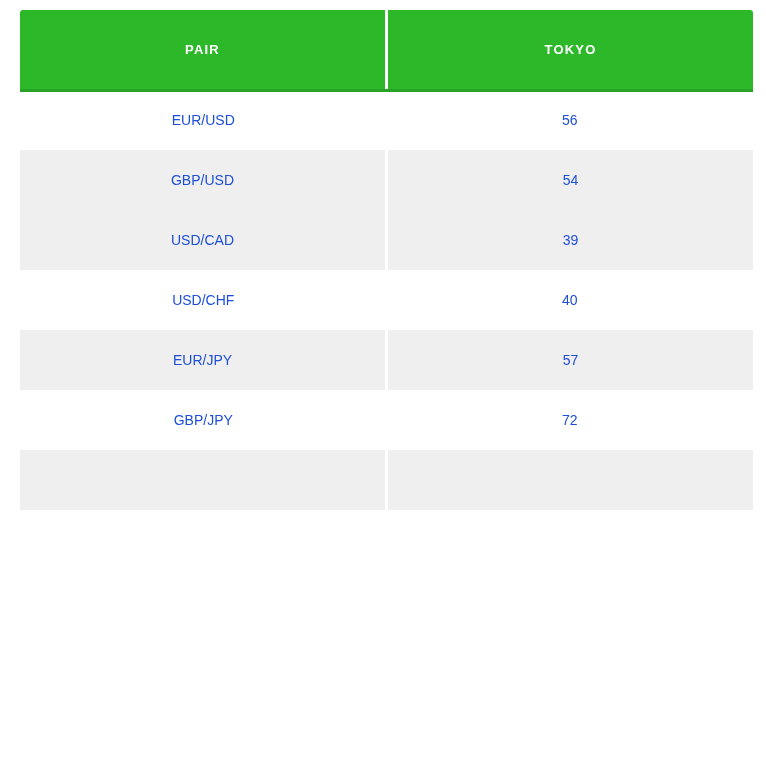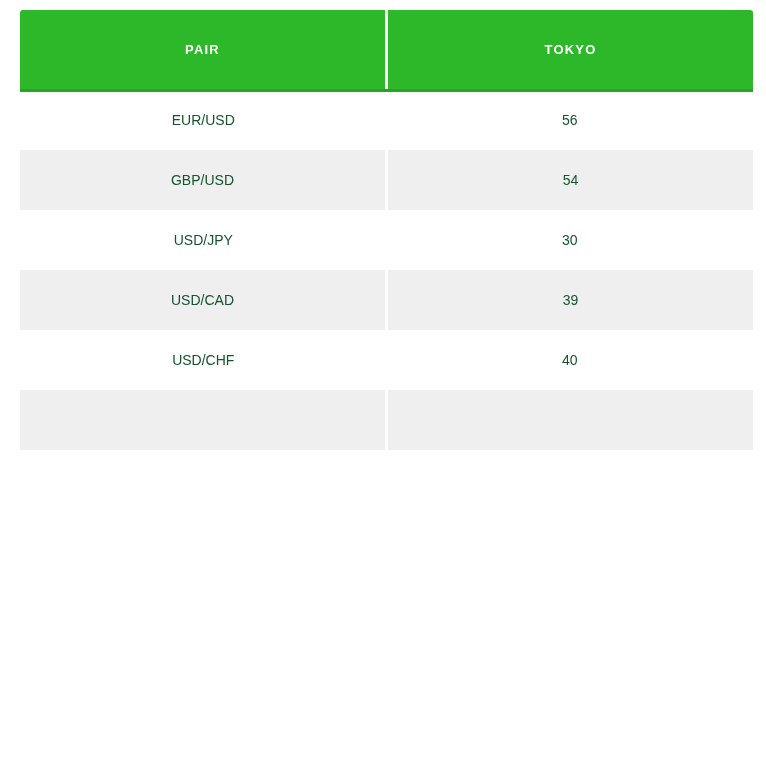--- a/index.html
+++ b/index.html
@@ -78,7 +78,7 @@
     vertical-align: middle;
     font-size: 14px;
     font-weight: normal;
-    color: #14532d;
+    color: #1d4ed8;
     line-height: 1.2;
   }
   tbody td.cell-pair {

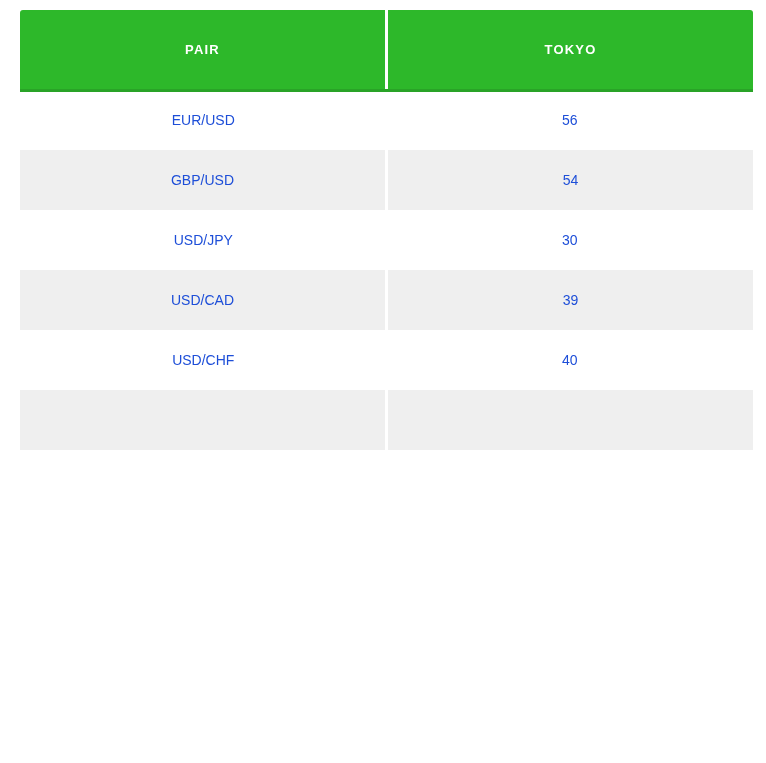--- a/index.html
+++ b/index.html
@@ -108,10 +108,6 @@
         <td class="cell-pair">GBP/USD</td>
         <td class="cell-value">54</td>
       </tr>
-      <tr class="row-odd">
-        <td class="cell-pair">USD/JPY</td>
-        <td class="cell-value">30</td>
-      </tr>
       <tr class="row-even">
         <td class="cell-pair">USD/CAD</td>
         <td class="cell-value">39</td>

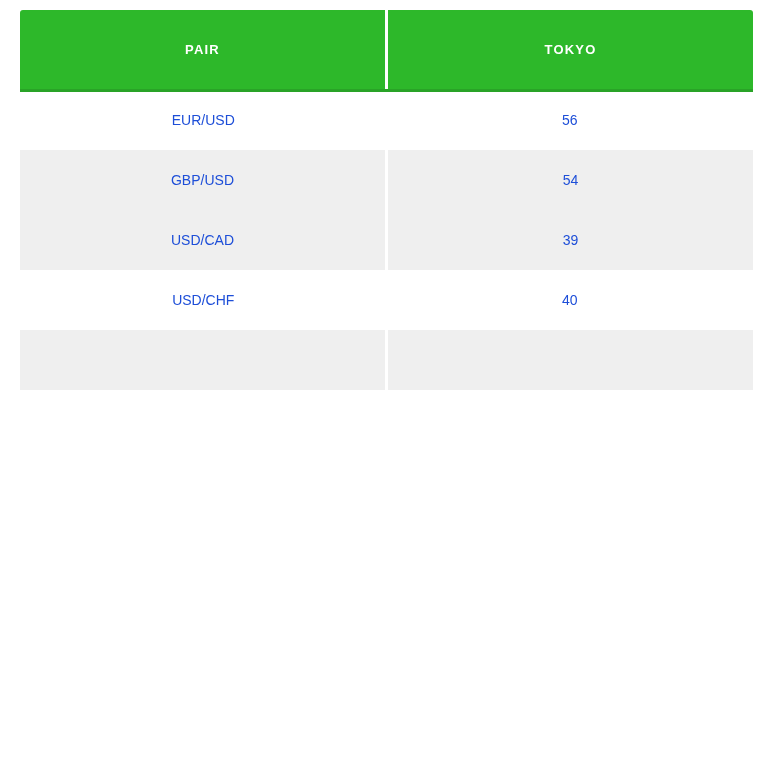--- a/index.html
+++ b/index.html
@@ -117,6 +117,10 @@
         <td class="cell-value">40</td>
       </tr>
       <tr class="row-even">
+        <td class="cell-pair">EUR/JPY</td>
+        <td class="cell-value">57</td>
+      </tr>
+      <tr class="row-even">
         <td class="cell-pair"></td>
         <td class="cell-value"></td>
       </tr>

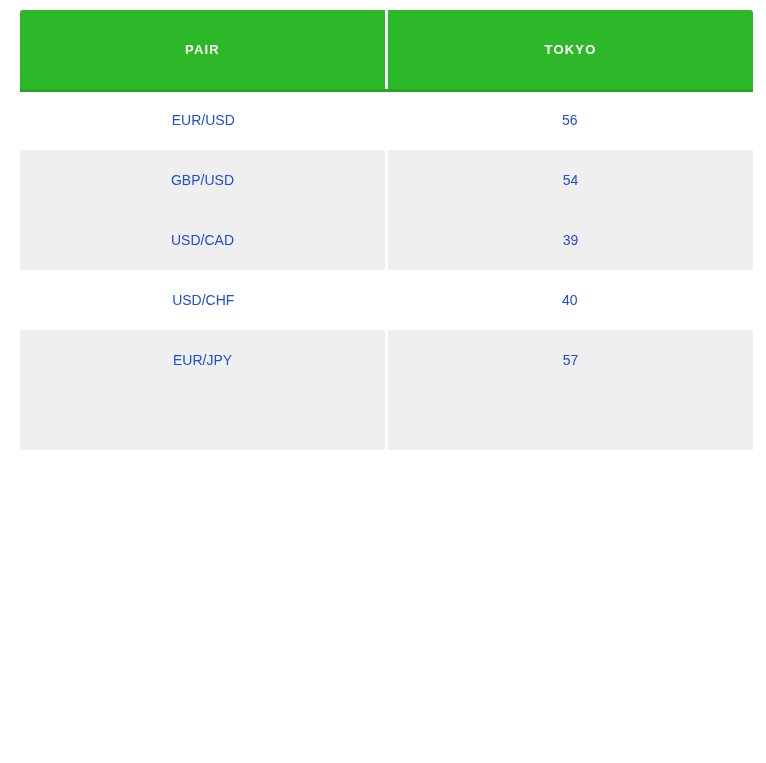--- a/index.html
+++ b/index.html
@@ -120,6 +120,10 @@
         <td class="cell-pair">EUR/JPY</td>
         <td class="cell-value">57</td>
       </tr>
+      <tr class="row-odd">
+        <td class="cell-pair">GBP/JPY</td>
+        <td class="cell-value">72</td>
+      </tr>
       <tr class="row-even">
         <td class="cell-pair"></td>
         <td class="cell-value"></td>

